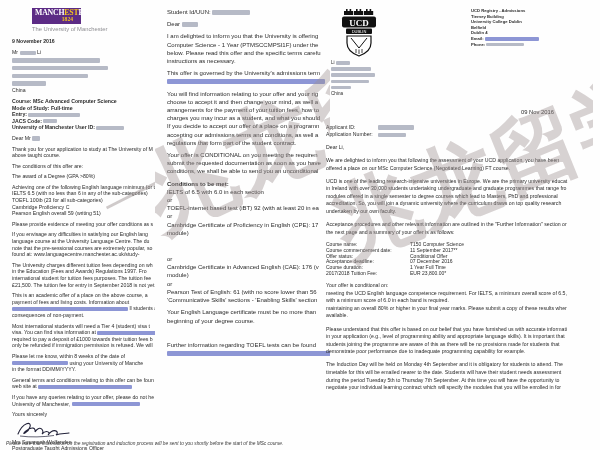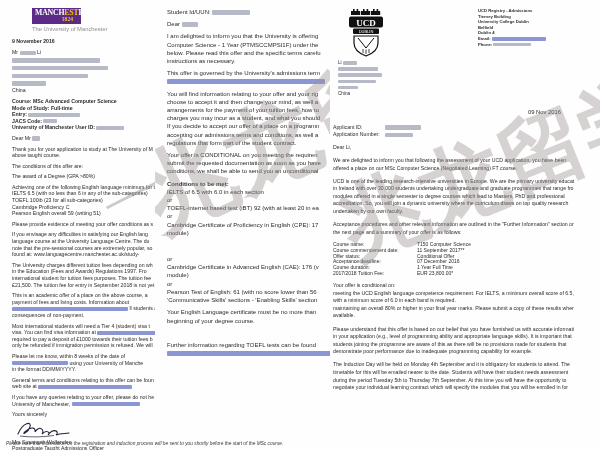--- a/index.html
+++ b/index.html
@@ -9,7 +9,7 @@
   .col{position:absolute;top:0;height:450px;overflow:hidden;}
   #col1{left:0;width:155px;font-size:5.2px;line-height:6.6px;}
   #col2{left:155px;width:175px;font-size:6px;line-height:8.2px;}
-  #col3{left:330px;width:270px;font-size:5.2px;line-height:7.6px;}
+  #col3{left:323px;width:270px;font-size:5.2px;line-height:7.6px;}
   .ln{white-space:nowrap;overflow:hidden;}
   .redact{display:inline-block;height:0.82em;width:40px;background:#b6bac6;border-radius:1px;
           vertical-align:middle;filter:blur(0.7px);}

